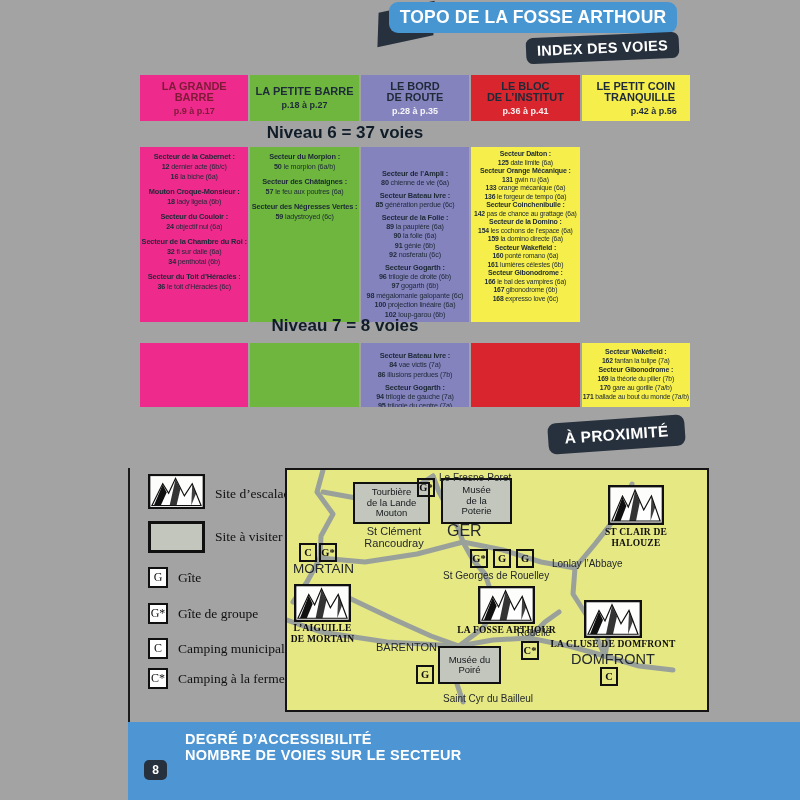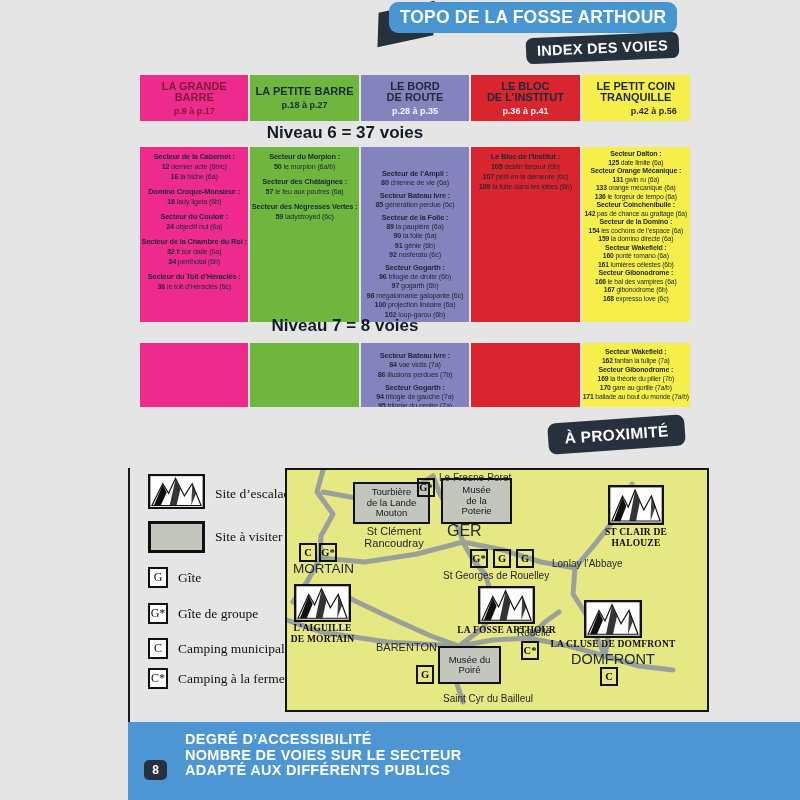--- a/index.html
+++ b/index.html
@@ -3,7 +3,7 @@
 <meta charset="utf-8">
 <style>
   html,body{margin:0;padding:0;background:#fff;}
-  .page{position:relative;width:800px;height:800px;background:#e5e5e5;overflow:hidden;
+  .page{position:relative;width:800px;height:800px;background:#a3a3a3;overflow:hidden;
         font-family:"Liberation Sans",sans-serif;}
   
   .banner-shadow{position:absolute;left:378px;top:7px;width:56px;height:34px;background:#27303d;

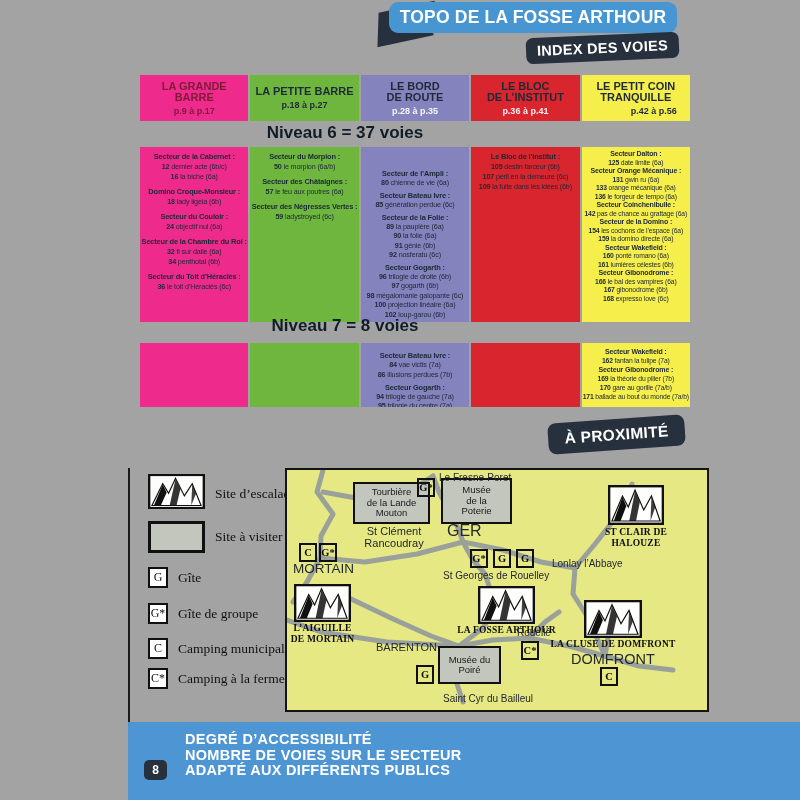--- a/index.html
+++ b/index.html
@@ -102,7 +102,7 @@
 DE L’INSTITUT</div>
         <div class="chpages" style="color: rgba(255, 255, 255, 0.92);">p.36 à p.41</div>
       </div>
-      <div class="colhead" style="background: rgb(246, 238, 75);">
+      <div class="colhead" style="background: rgb(246, 238, 75); text-align: right;">
         <div class="chname" style="color: rgb(30, 42, 56);">LE PETIT COIN
 TRANQUILLE</div>
         <div class="chpages" style="color: rgb(30, 42, 56); padding-left: 36px;">p.42 à p.56</div>

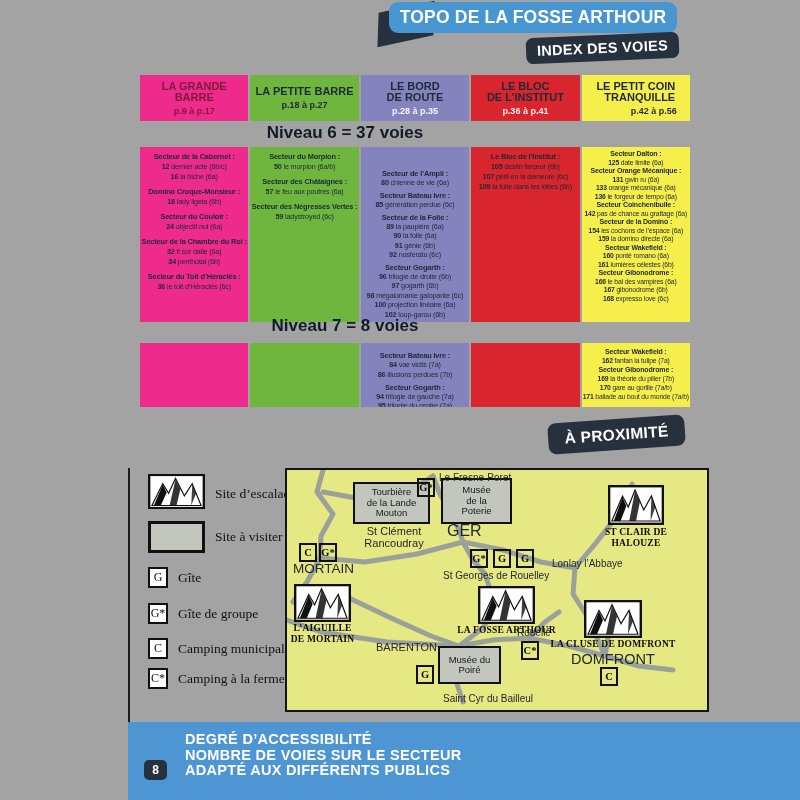--- a/index.html
+++ b/index.html
@@ -172,14 +172,6 @@
           <div class="rt"><b>98</b> mégalomanie galopante (6c)</div>
           <div class="rt"><b>100</b> projection linéaire (6a)</div>
           <div class="rt"><b>102</b> loup-garou (6b)</div>
-        </div>
-      </div>
-      <div class="cell" style="background: rgb(216, 37, 46);">
-        <div class="grp">
-          <div class="sec">Le Bloc de l’Institut :</div>
-          <div class="rt"><b>105</b> destin farceur (6b)</div>
-          <div class="rt"><b>107</b> péril en la demeure (6c)</div>
-          <div class="rt"><b>109</b> la fuite dans les idées (6b)</div>
         </div>
       </div>
       <div class="cell dense" style="background: rgb(246, 238, 75);">

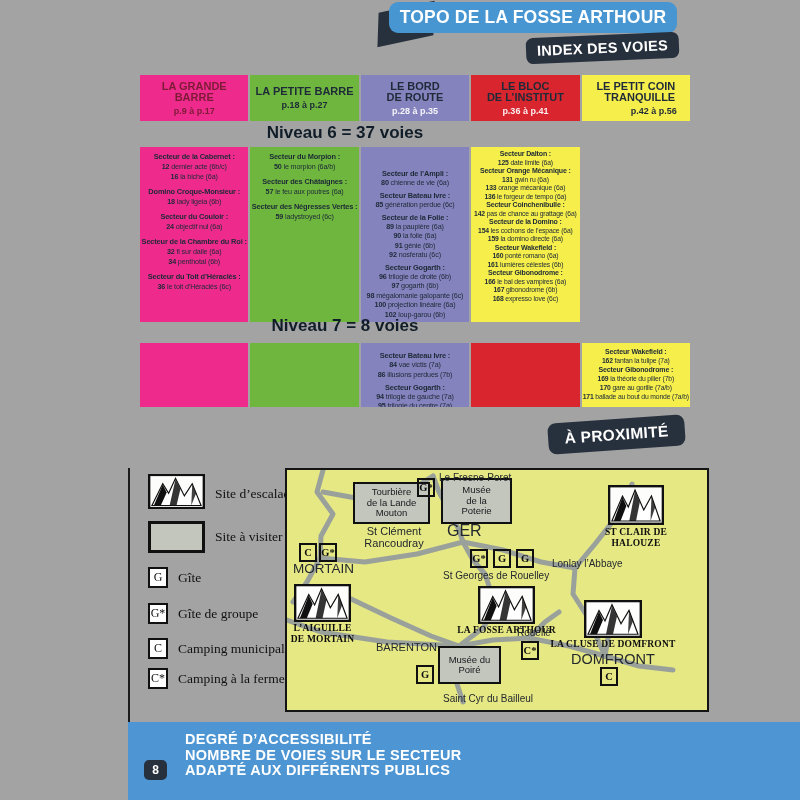--- a/index.html
+++ b/index.html
@@ -118,7 +118,7 @@
           <div class="rt"><b>16</b> la biche (6a)</div>
         </div>
         <div class="grp">
-          <div class="sec">Domino Croque-Monsieur :</div>
+          <div class="sec">Mouton Croque-Monsieur :</div>
           <div class="rt"><b>18</b> lady ligeia (6b)</div>
         </div>
         <div class="grp">

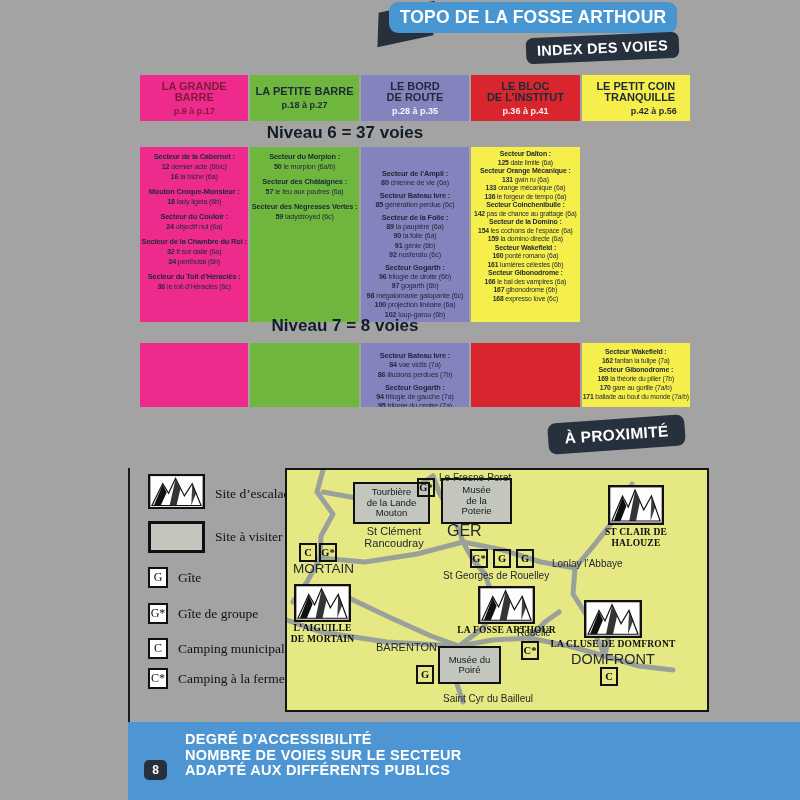--- a/index.html
+++ b/index.html
@@ -366,7 +366,6 @@
     <div class="footer-lines" id="footerLines">
         <div>DEGRÉ D’ACCESSIBILITÉ</div>
         <div>NOMBRE DE VOIES SUR LE SECTEUR</div>
-        <div>ADAPTÉ AUX DIFFÉRENTS PUBLICS</div>
       </div>
   </div>
 

